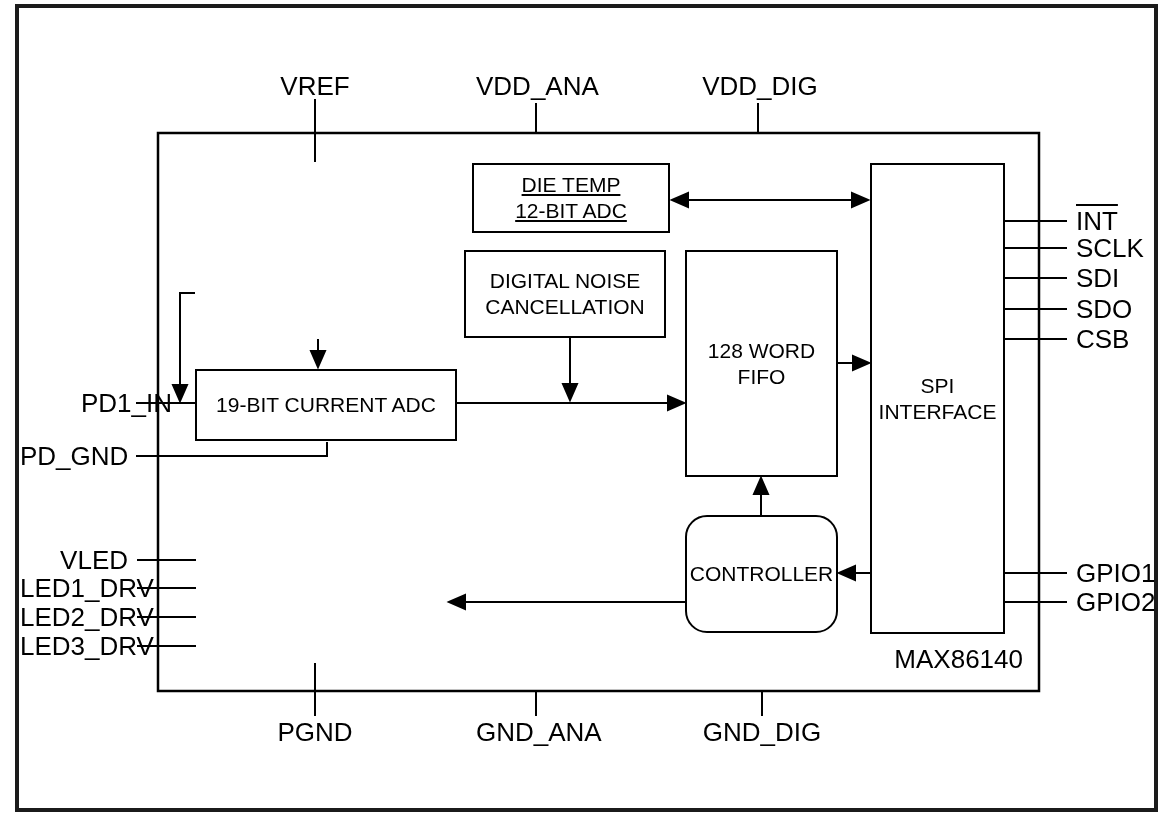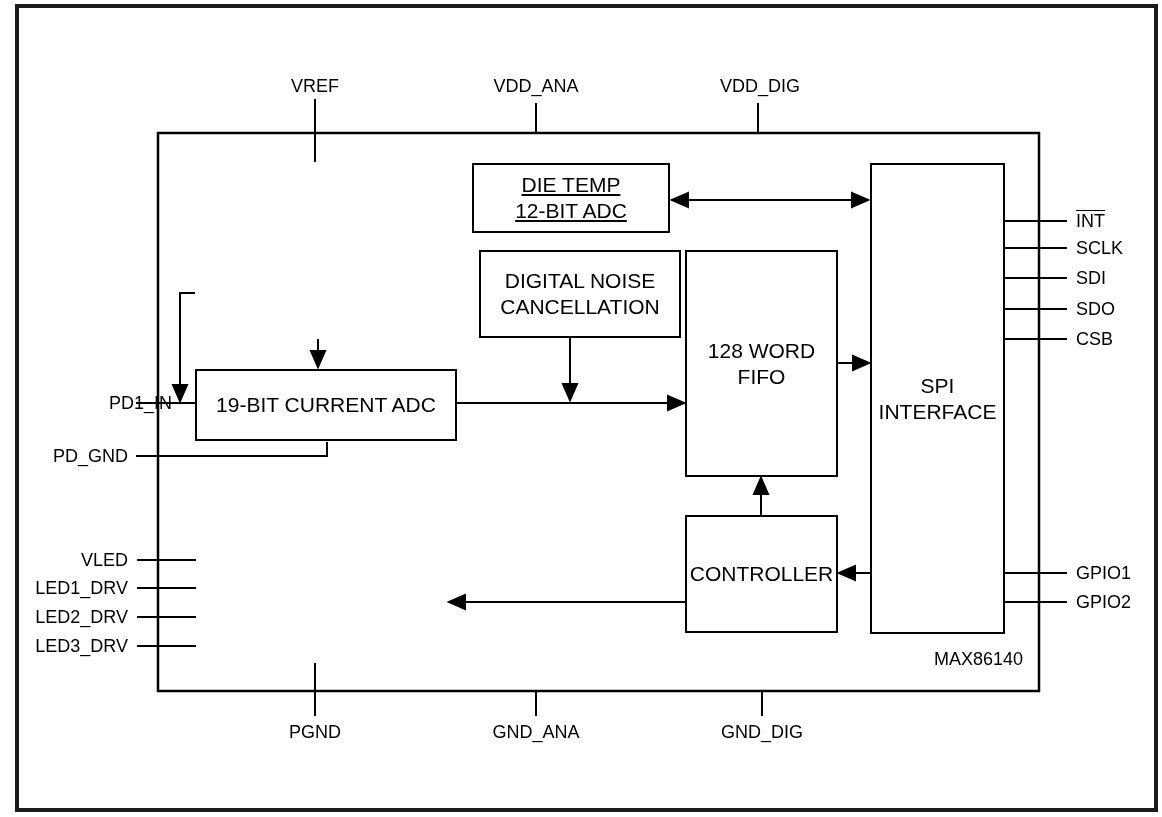--- a/index.html
+++ b/index.html
@@ -18,7 +18,7 @@
     font-size:21px;line-height:26px;white-space:pre-line;background:#fff;
   }
   .lbl{
-    position:absolute;font-size:18px;line-height:26px;white-space:nowrap;
+    position:absolute;font-size:26px;line-height:26px;white-space:nowrap;
   }
   .lbl.center{text-align:center;}
   .lbl.right{text-align:right;}

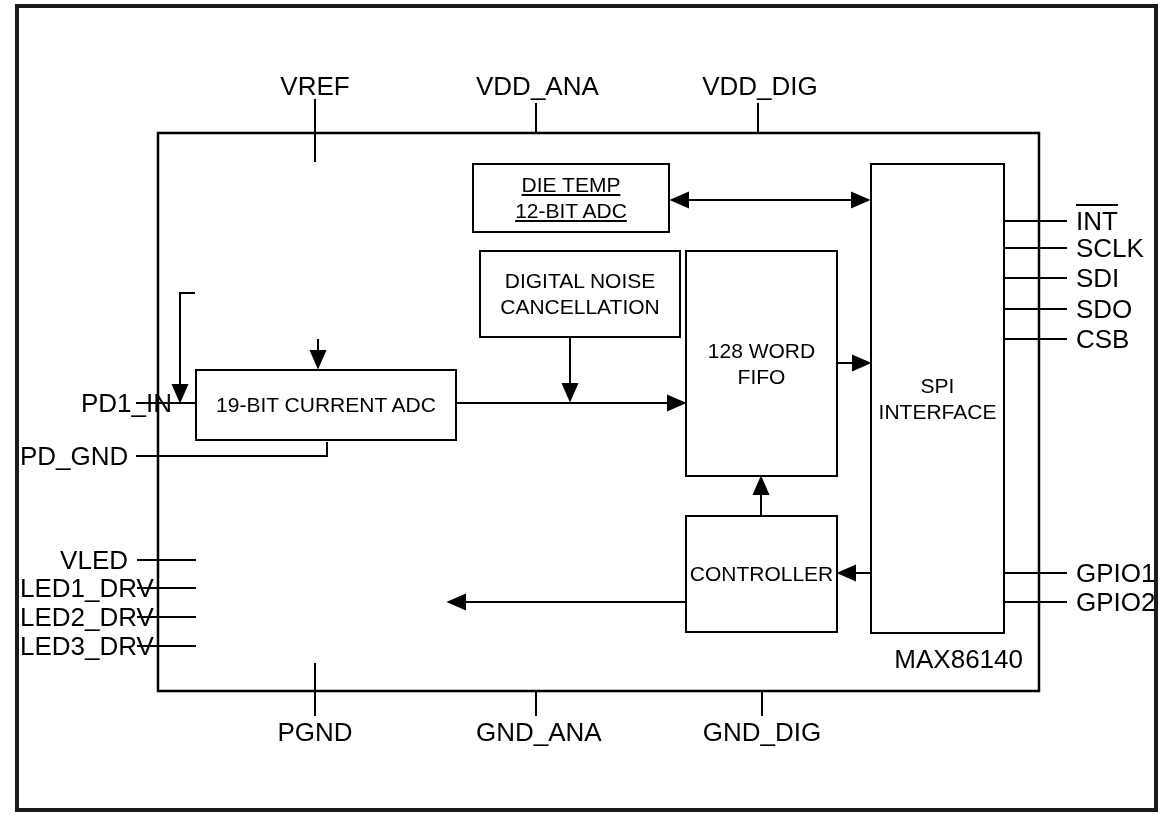--- a/index.html
+++ b/index.html
@@ -92,7 +92,7 @@
 12-BIT ADC</div>
 
 
-  <div class="blk" style="left:479px;top:250px;width:202px;height:88px;">DIGITAL NOISE
+  <div class="blk" style="left:464px;top:250px;width:202px;height:88px;">DIGITAL NOISE
 CANCELLATION</div>
 
   <div class="blk" style="left:195px;top:369px;width:262px;height:72px;">19-BIT CURRENT ADC</div>

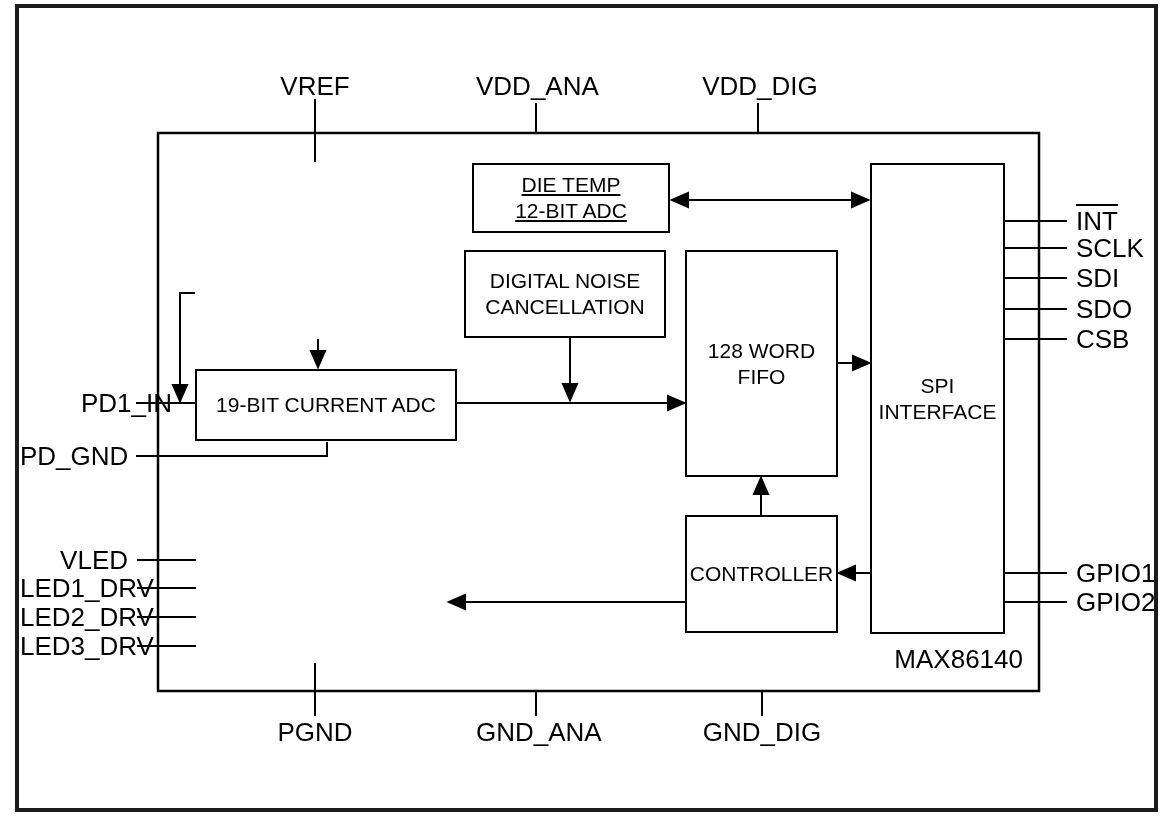--- a/index.html
+++ b/index.html
@@ -103,7 +103,7 @@
   <div class="blk" style="left:870px;top:163px;width:135px;height:471px;">SPI
 INTERFACE</div>
 
-  <div class="blk" style="left:685px;top:515px;width:153px;height:118px;">CONTROLLER</div>
+  <div class="blk" style="left:685px;top:515px;width:153px;height:118px;border-radius:22px;">CONTROLLER</div>
 
 
   <div class="lbl center" style="left:255px;top:73px;width:120px;">VREF</div>

